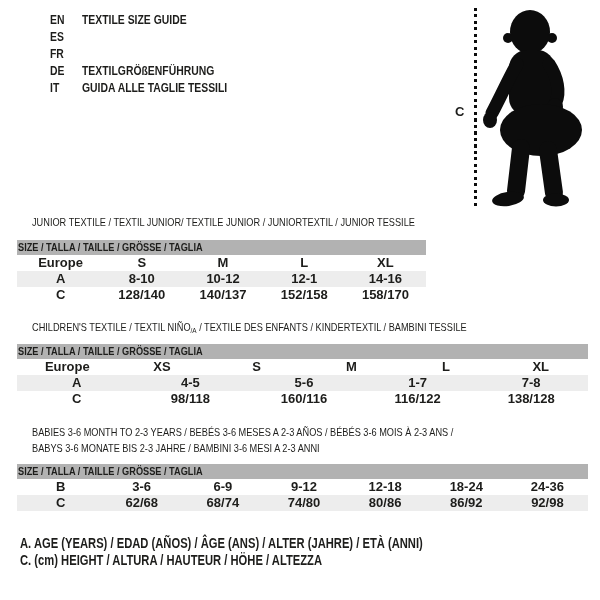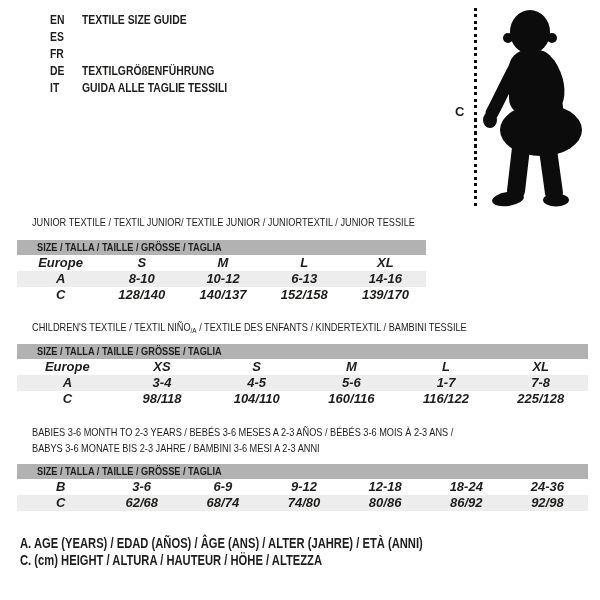--- a/index.html
+++ b/index.html
@@ -41,7 +41,7 @@
   #t2 { top:344px; width:571px; }
   #t3 { top:464px; width:571px; }
   .band {
-    height:15px; line-height:15px; padding-left:20px;
+    height:15px; line-height:15px; padding-left:1px;
     background:var(--band-bg,#b2b2b2);
     font-size:11.5px; font-weight:bold;
   }

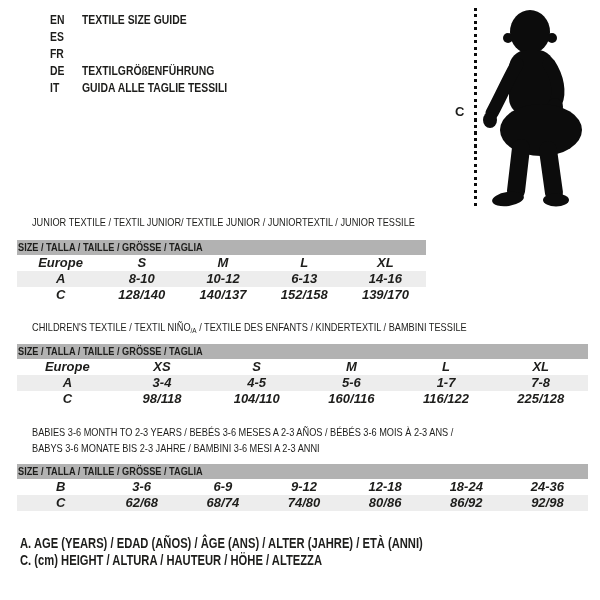--- a/index.html
+++ b/index.html
@@ -45,7 +45,7 @@
     background:var(--band-bg,#b2b2b2);
     font-size:11.5px; font-weight:bold;
   }
-  .trow { display:flex; height:16px; line-height:16px; font-size:13px; font-weight:bold;font-style:italic; }
+  .trow { display:flex; height:16px; line-height:16px; font-size:13px; font-weight:bold; }
   .size-table > .trow:nth-child(3) { background:var(--stripe-bg,#ededed); }
   .trow .label { flex:0 0 55px; width:55px; padding-left:3px; box-sizing:border-box; text-align:left; }
   .trow .cell { flex:1; text-align:center; }

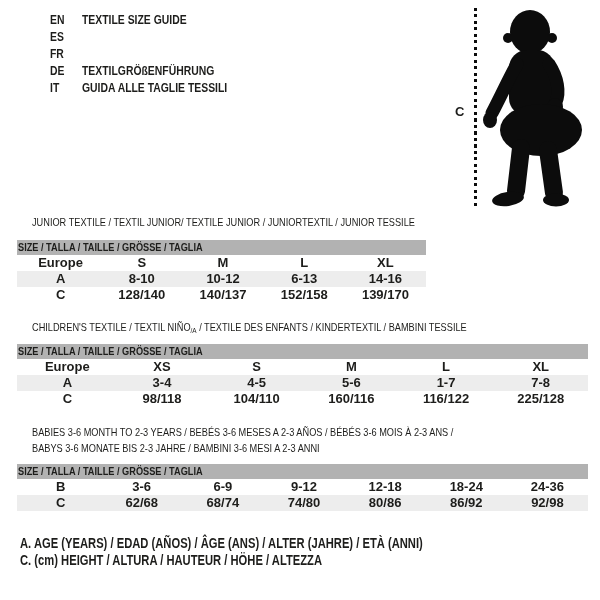--- a/index.html
+++ b/index.html
@@ -116,7 +116,7 @@
       <div class="cell label"><span>A</span></div>
       <div class="cell"><span>8-10</span></div>
       <div class="cell"><span>10-12</span></div>
-      <div class="cell"><span>6-13</span></div>
+      <div class="cell"><span>12-1</span></div>
       <div class="cell"><span>14-16</span></div>
     </div>
     <div class="trow">

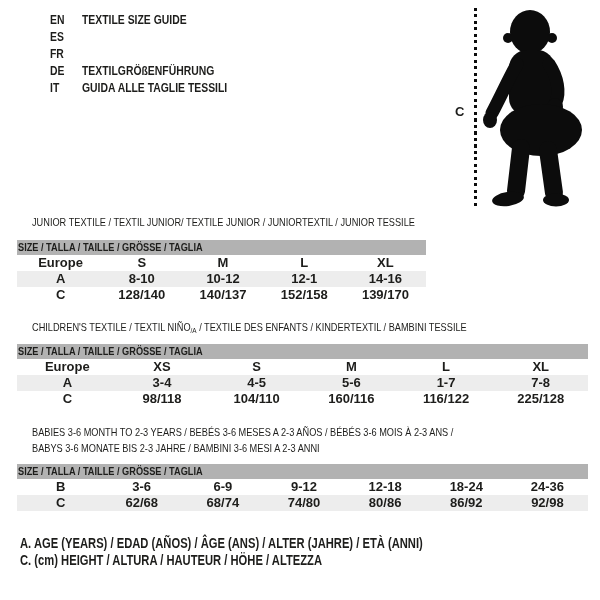--- a/index.html
+++ b/index.html
@@ -124,7 +124,7 @@
       <div class="cell"><span>128/140</span></div>
       <div class="cell"><span>140/137</span></div>
       <div class="cell"><span>152/158</span></div>
-      <div class="cell"><span>139/170</span></div>
+      <div class="cell"><span>158/170</span></div>
     </div>
   </div>
 

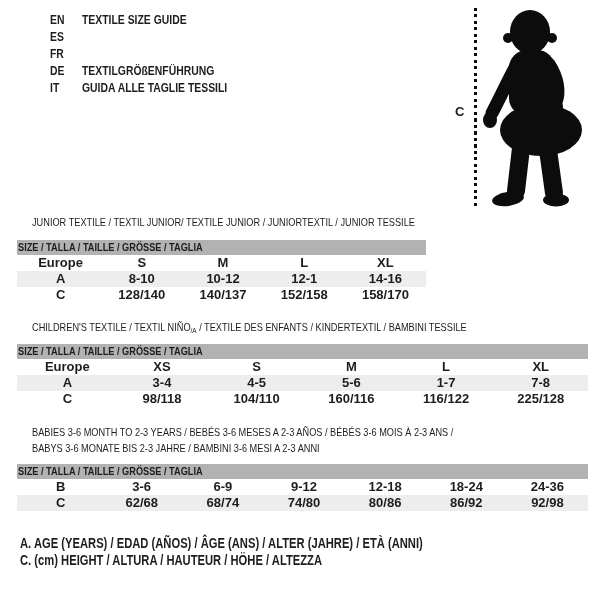--- a/index.html
+++ b/index.html
@@ -143,7 +143,6 @@
     </div>
     <div class="trow">
       <div class="cell label"><span>A</span></div>
-      <div class="cell"><span>3-4</span></div>
       <div class="cell"><span>4-5</span></div>
       <div class="cell"><span>5-6</span></div>
       <div class="cell"><span>1-7</span></div>

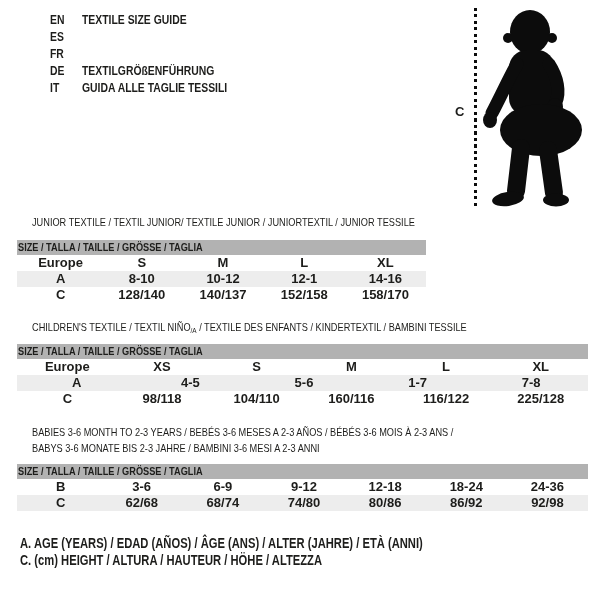--- a/index.html
+++ b/index.html
@@ -151,7 +151,6 @@
     <div class="trow">
       <div class="cell label"><span>C</span></div>
       <div class="cell"><span>98/118</span></div>
-      <div class="cell"><span>104/110</span></div>
       <div class="cell"><span>160/116</span></div>
       <div class="cell"><span>116/122</span></div>
       <div class="cell"><span>225/128</span></div>

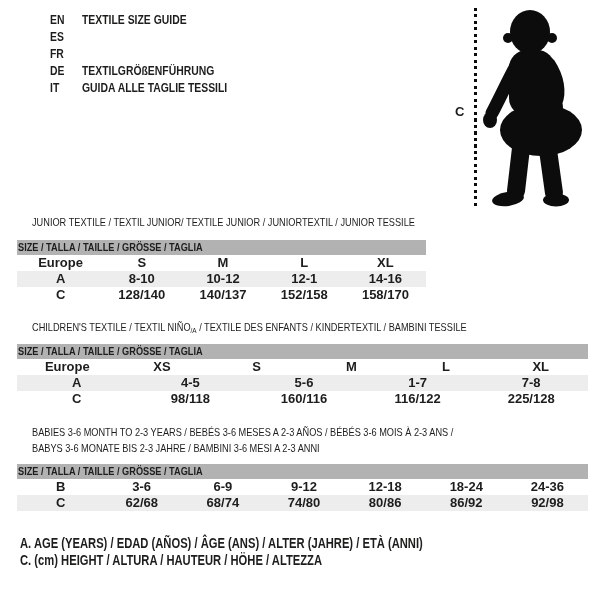--- a/index.html
+++ b/index.html
@@ -153,7 +153,7 @@
       <div class="cell"><span>98/118</span></div>
       <div class="cell"><span>160/116</span></div>
       <div class="cell"><span>116/122</span></div>
-      <div class="cell"><span>225/128</span></div>
+      <div class="cell"><span>138/128</span></div>
     </div>
   </div>
 

